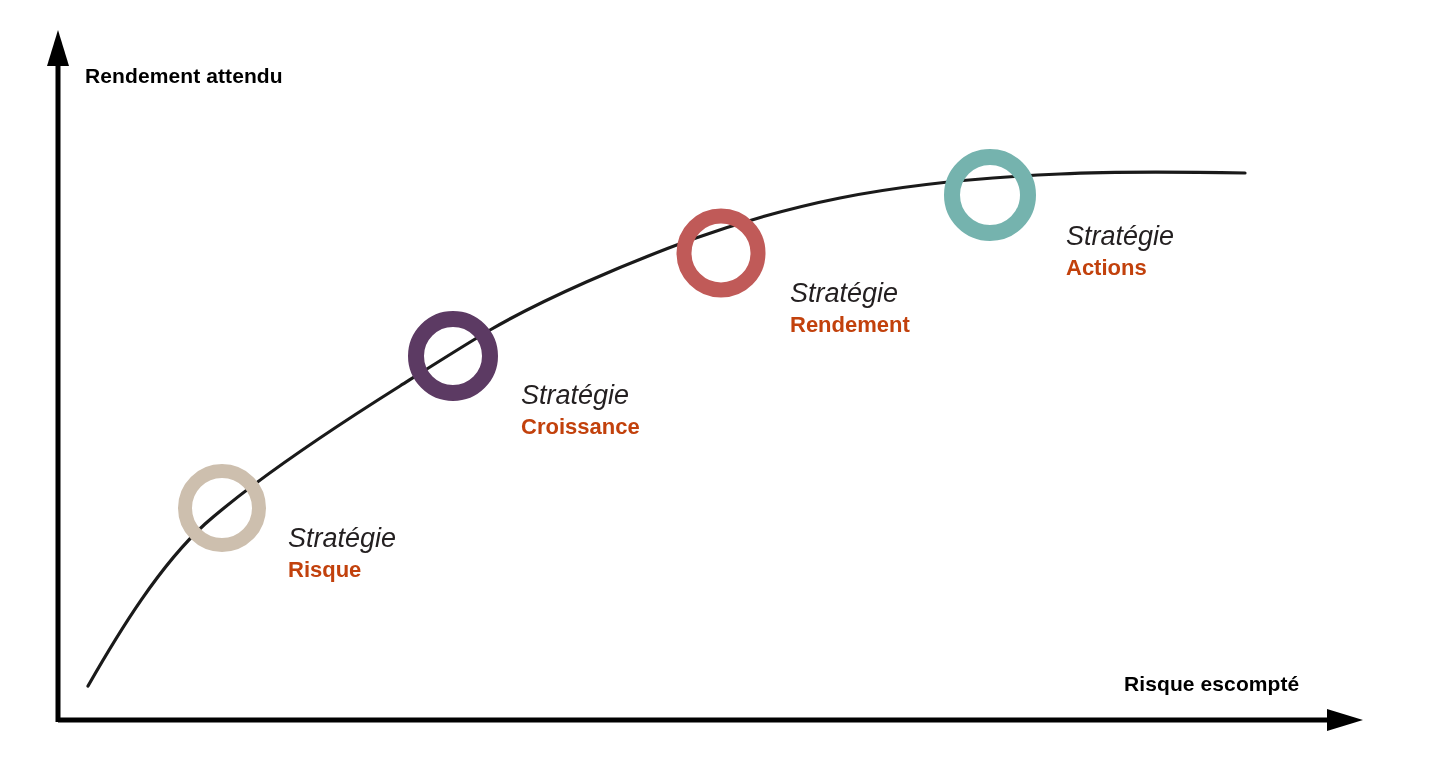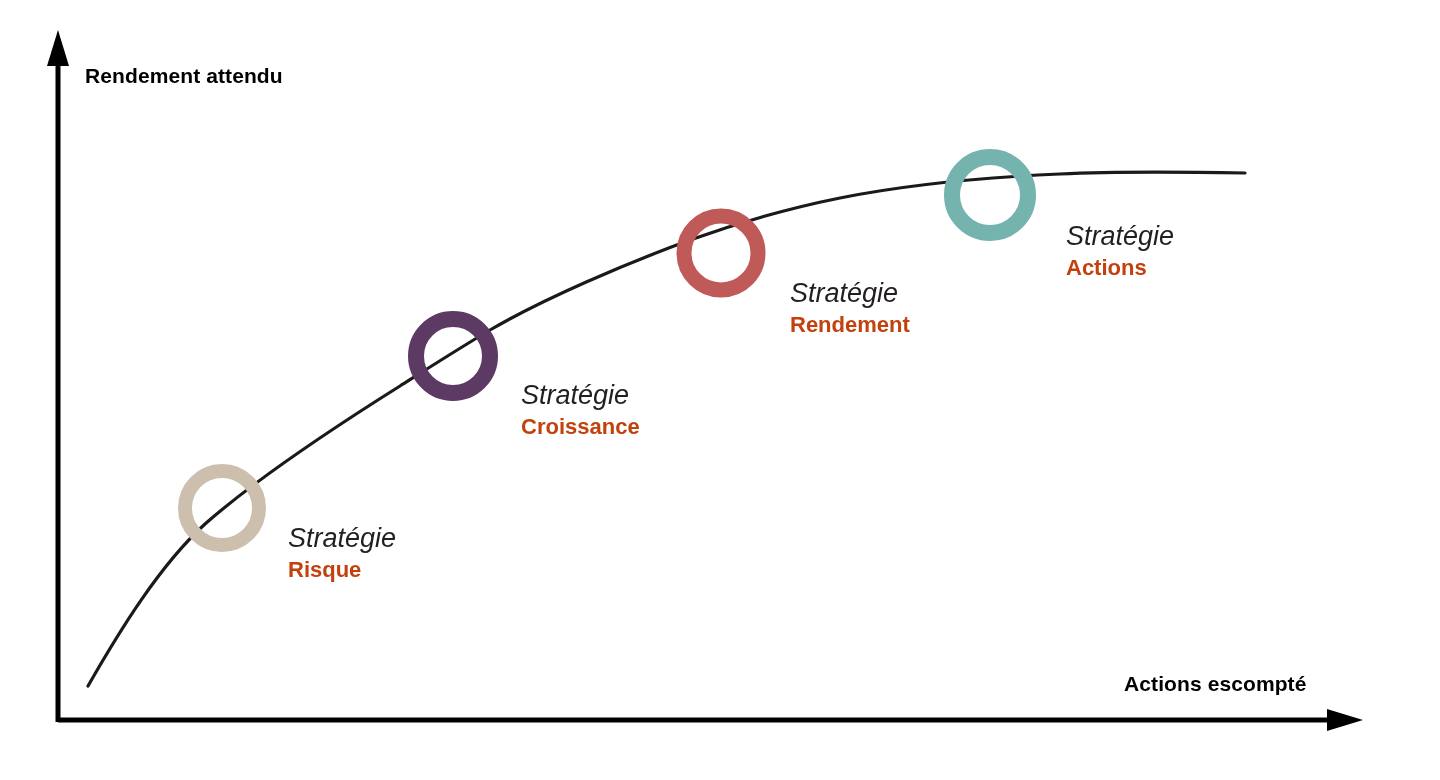--- a/index.html
+++ b/index.html
@@ -104,7 +104,7 @@
   </svg>
 
   <div class="axis-label" id="y-axis-label">Rendement attendu</div>
-  <div class="axis-label" id="x-axis-label">Actions escompté</div>
+  <div class="axis-label" id="x-axis-label">Risque escompté</div>
 
   <div class="point-label" id="label-0">
     <span class="lead">Stratégie</span>

